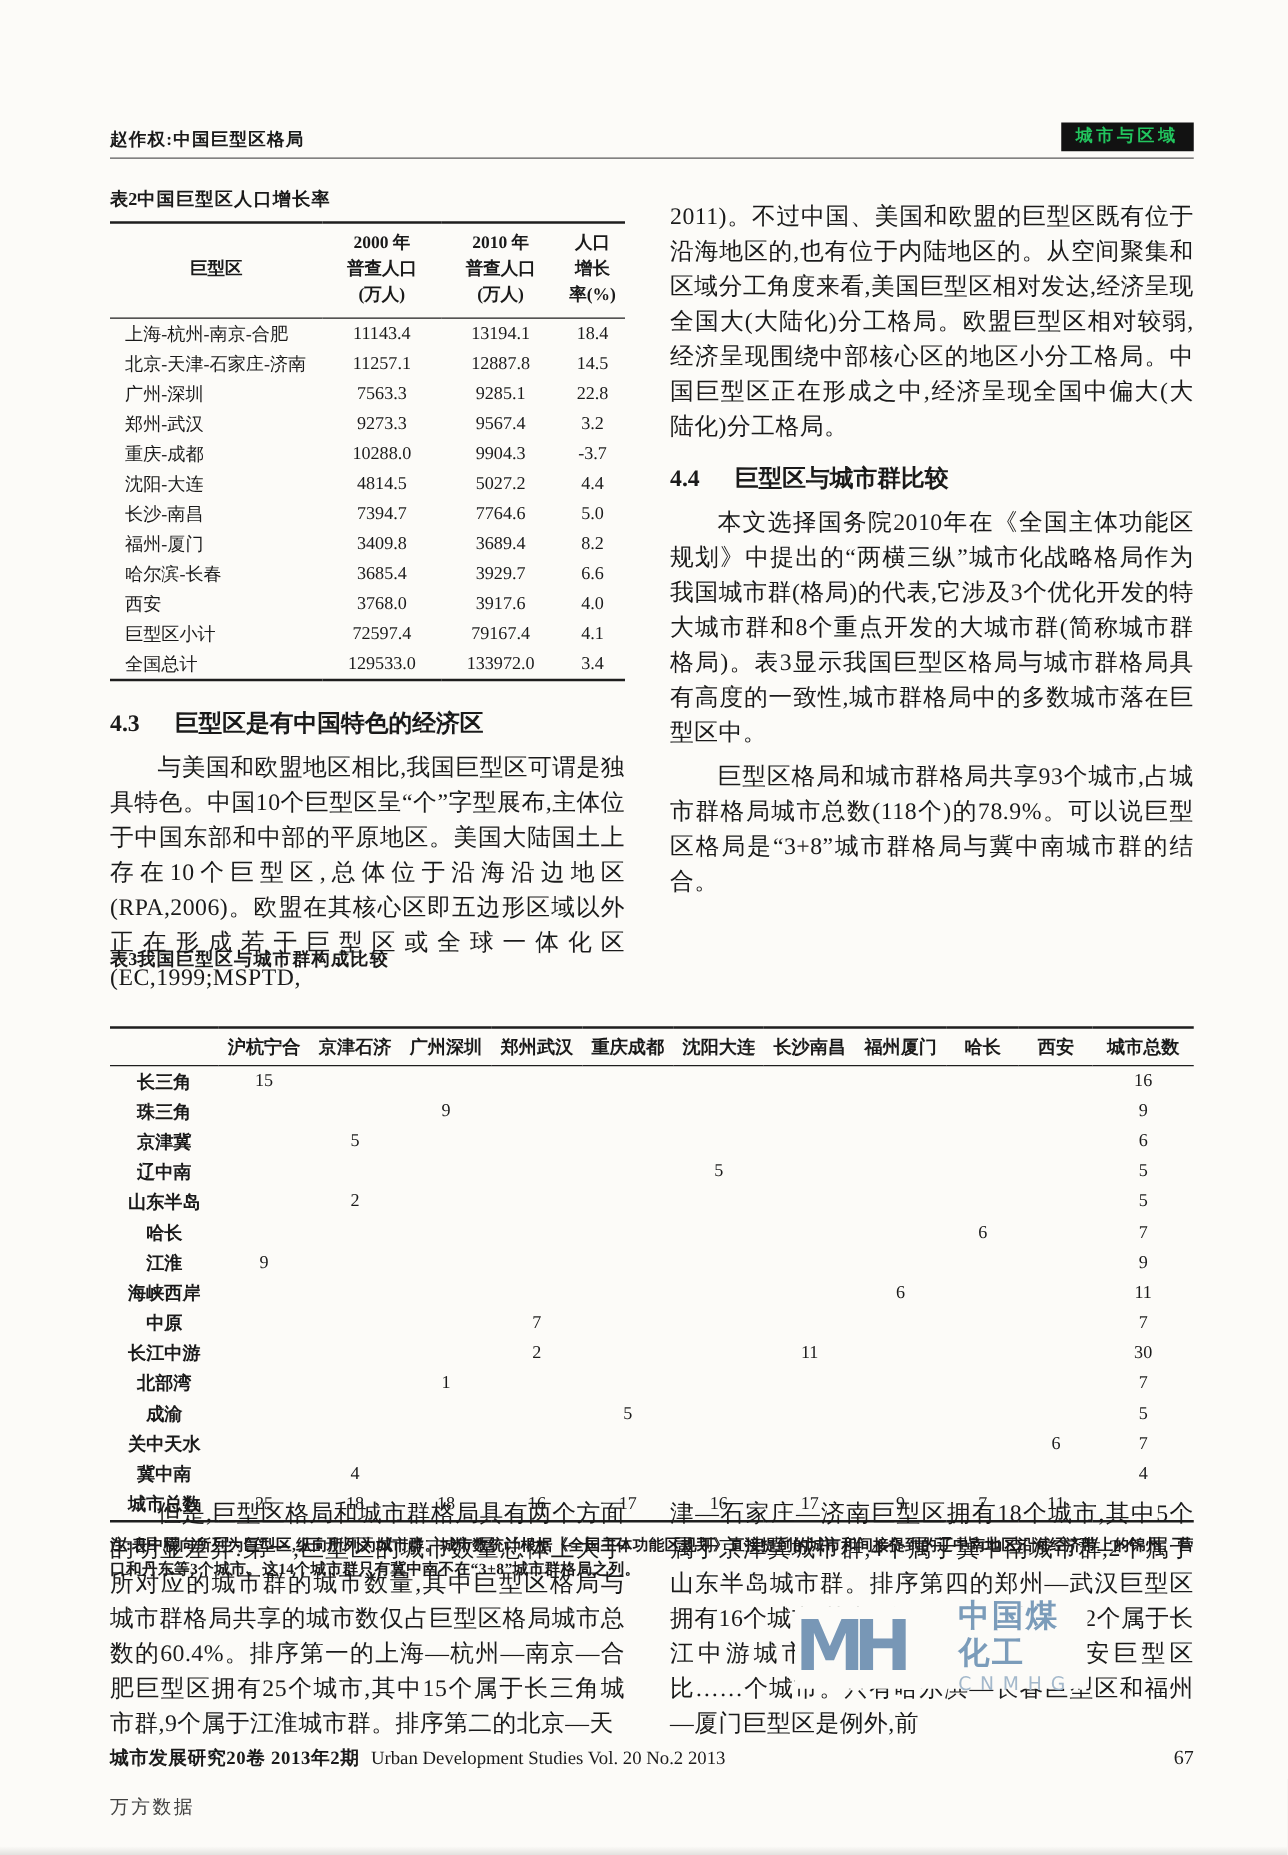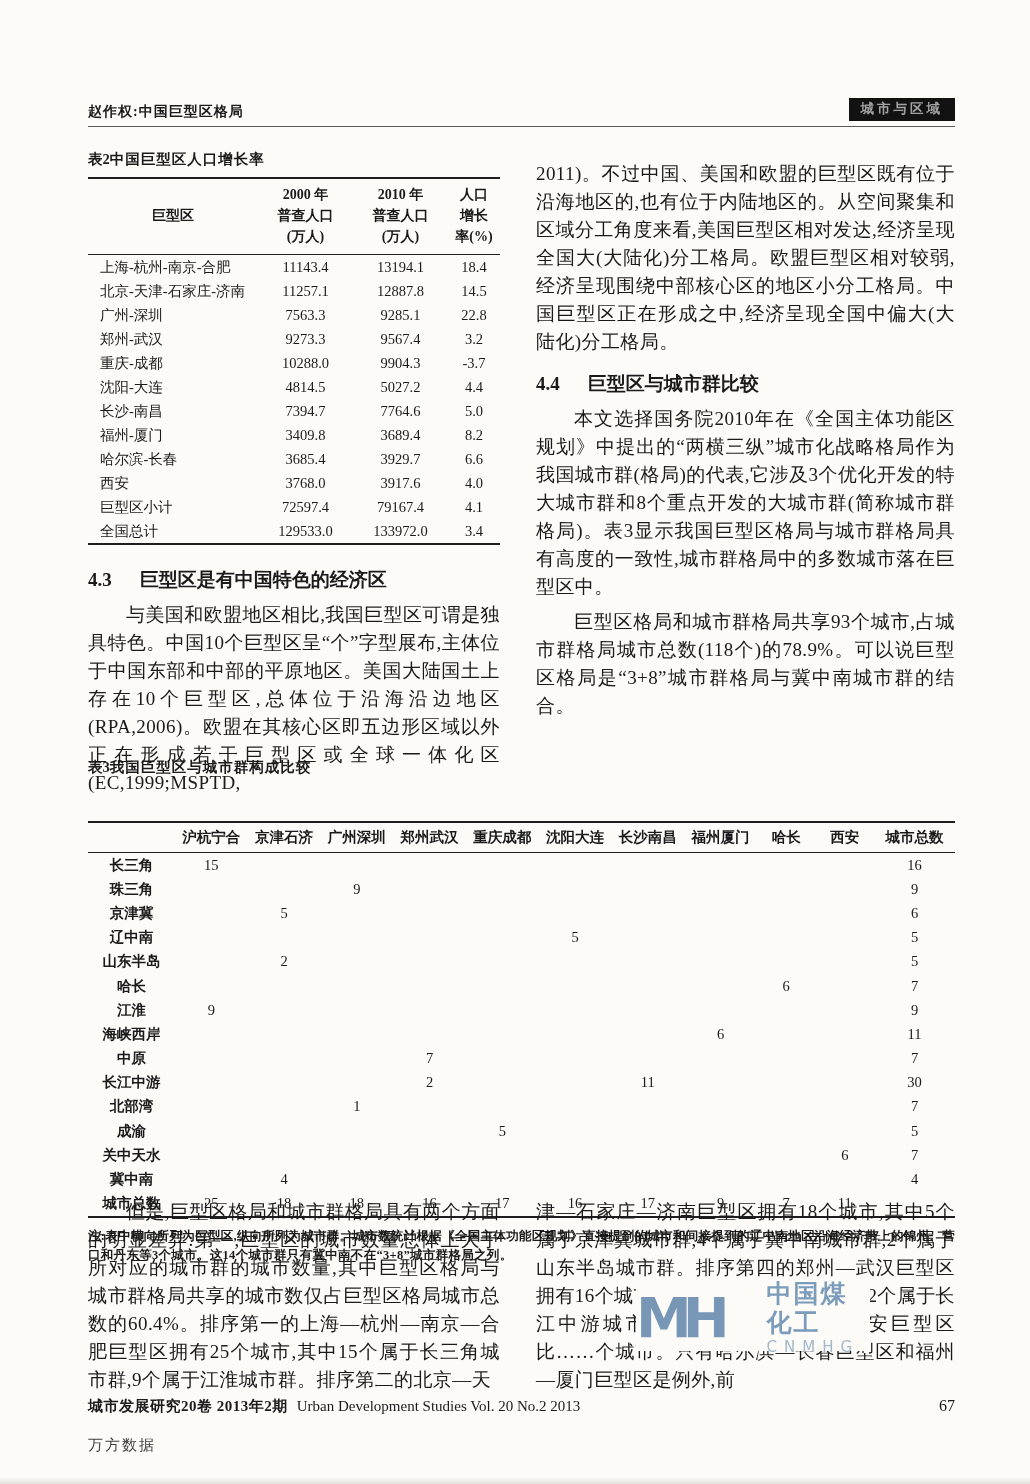--- a/index.html
+++ b/index.html
@@ -15,7 +15,7 @@
             justify-content:space-between; align-items:flex-end;
             border-bottom:1px solid #5a5a5a; padding-bottom:5px; }
   .header-title { font-size:14px; font-weight:700; letter-spacing:1px; }
-  .header-badge { background:#121212; color:#a3a3a3; font-size:13.5px; font-weight:700;
+  .header-badge { background:#121212; color:#22c55e; font-size:13.5px; font-weight:700;
                   padding:2px 12px 3px; letter-spacing:3px; }
 
   

